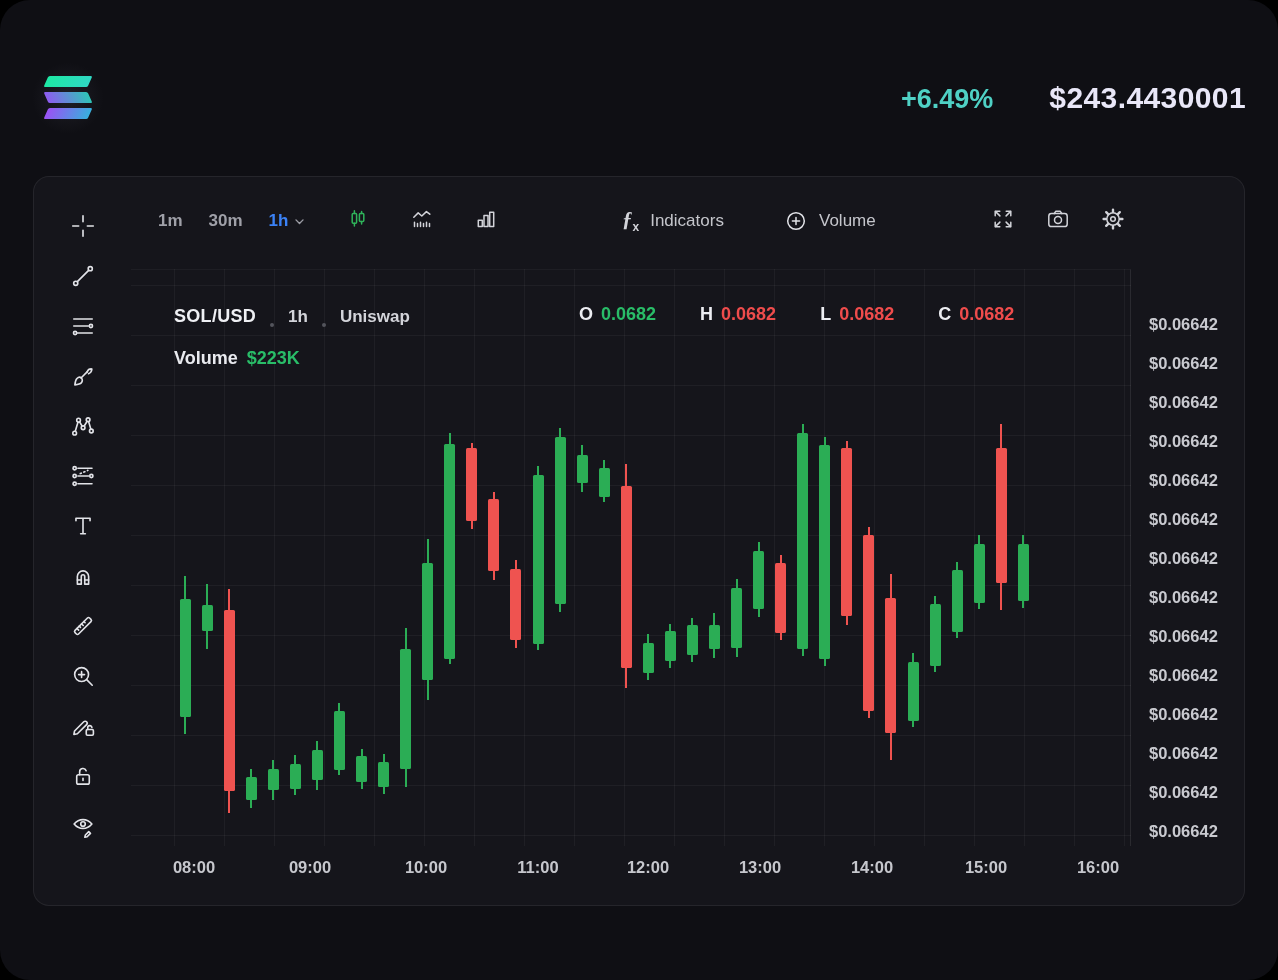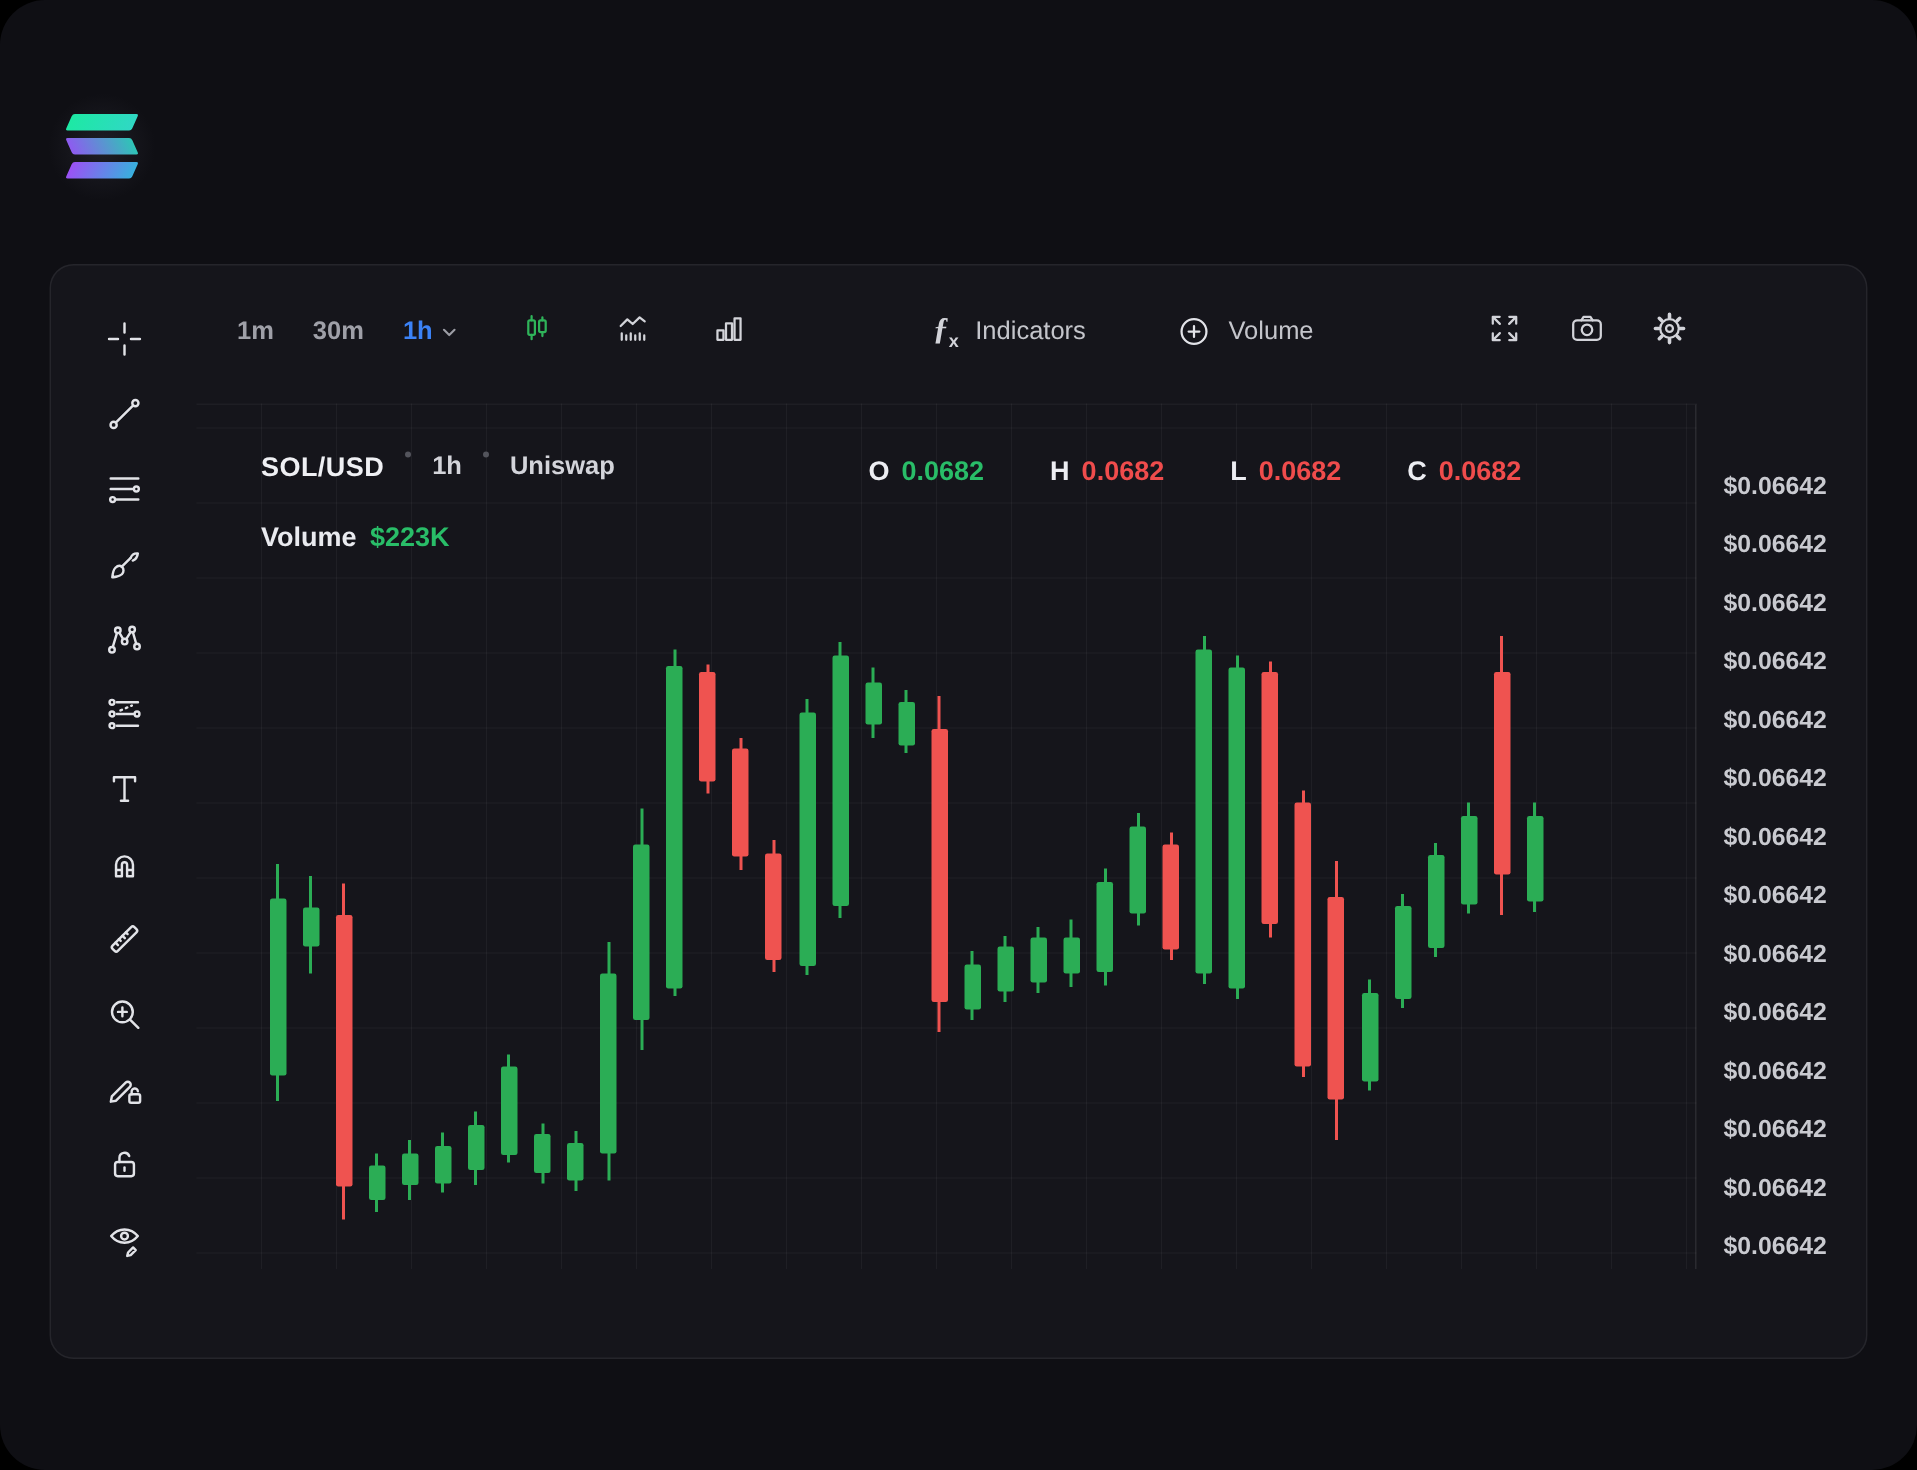--- a/index.html
+++ b/index.html
@@ -87,6 +87,10 @@
     <div class="sol-bar b1"></div>
       <div class="sol-bar b2"></div>
       <div class="sol-bar b3"></div>
+  </div>
+  <div class="header-right">
+    <span class="change">+6.49%</span>
+    <span class="price">$243.4430001</span>
   </div>
 
   <div class="panel">

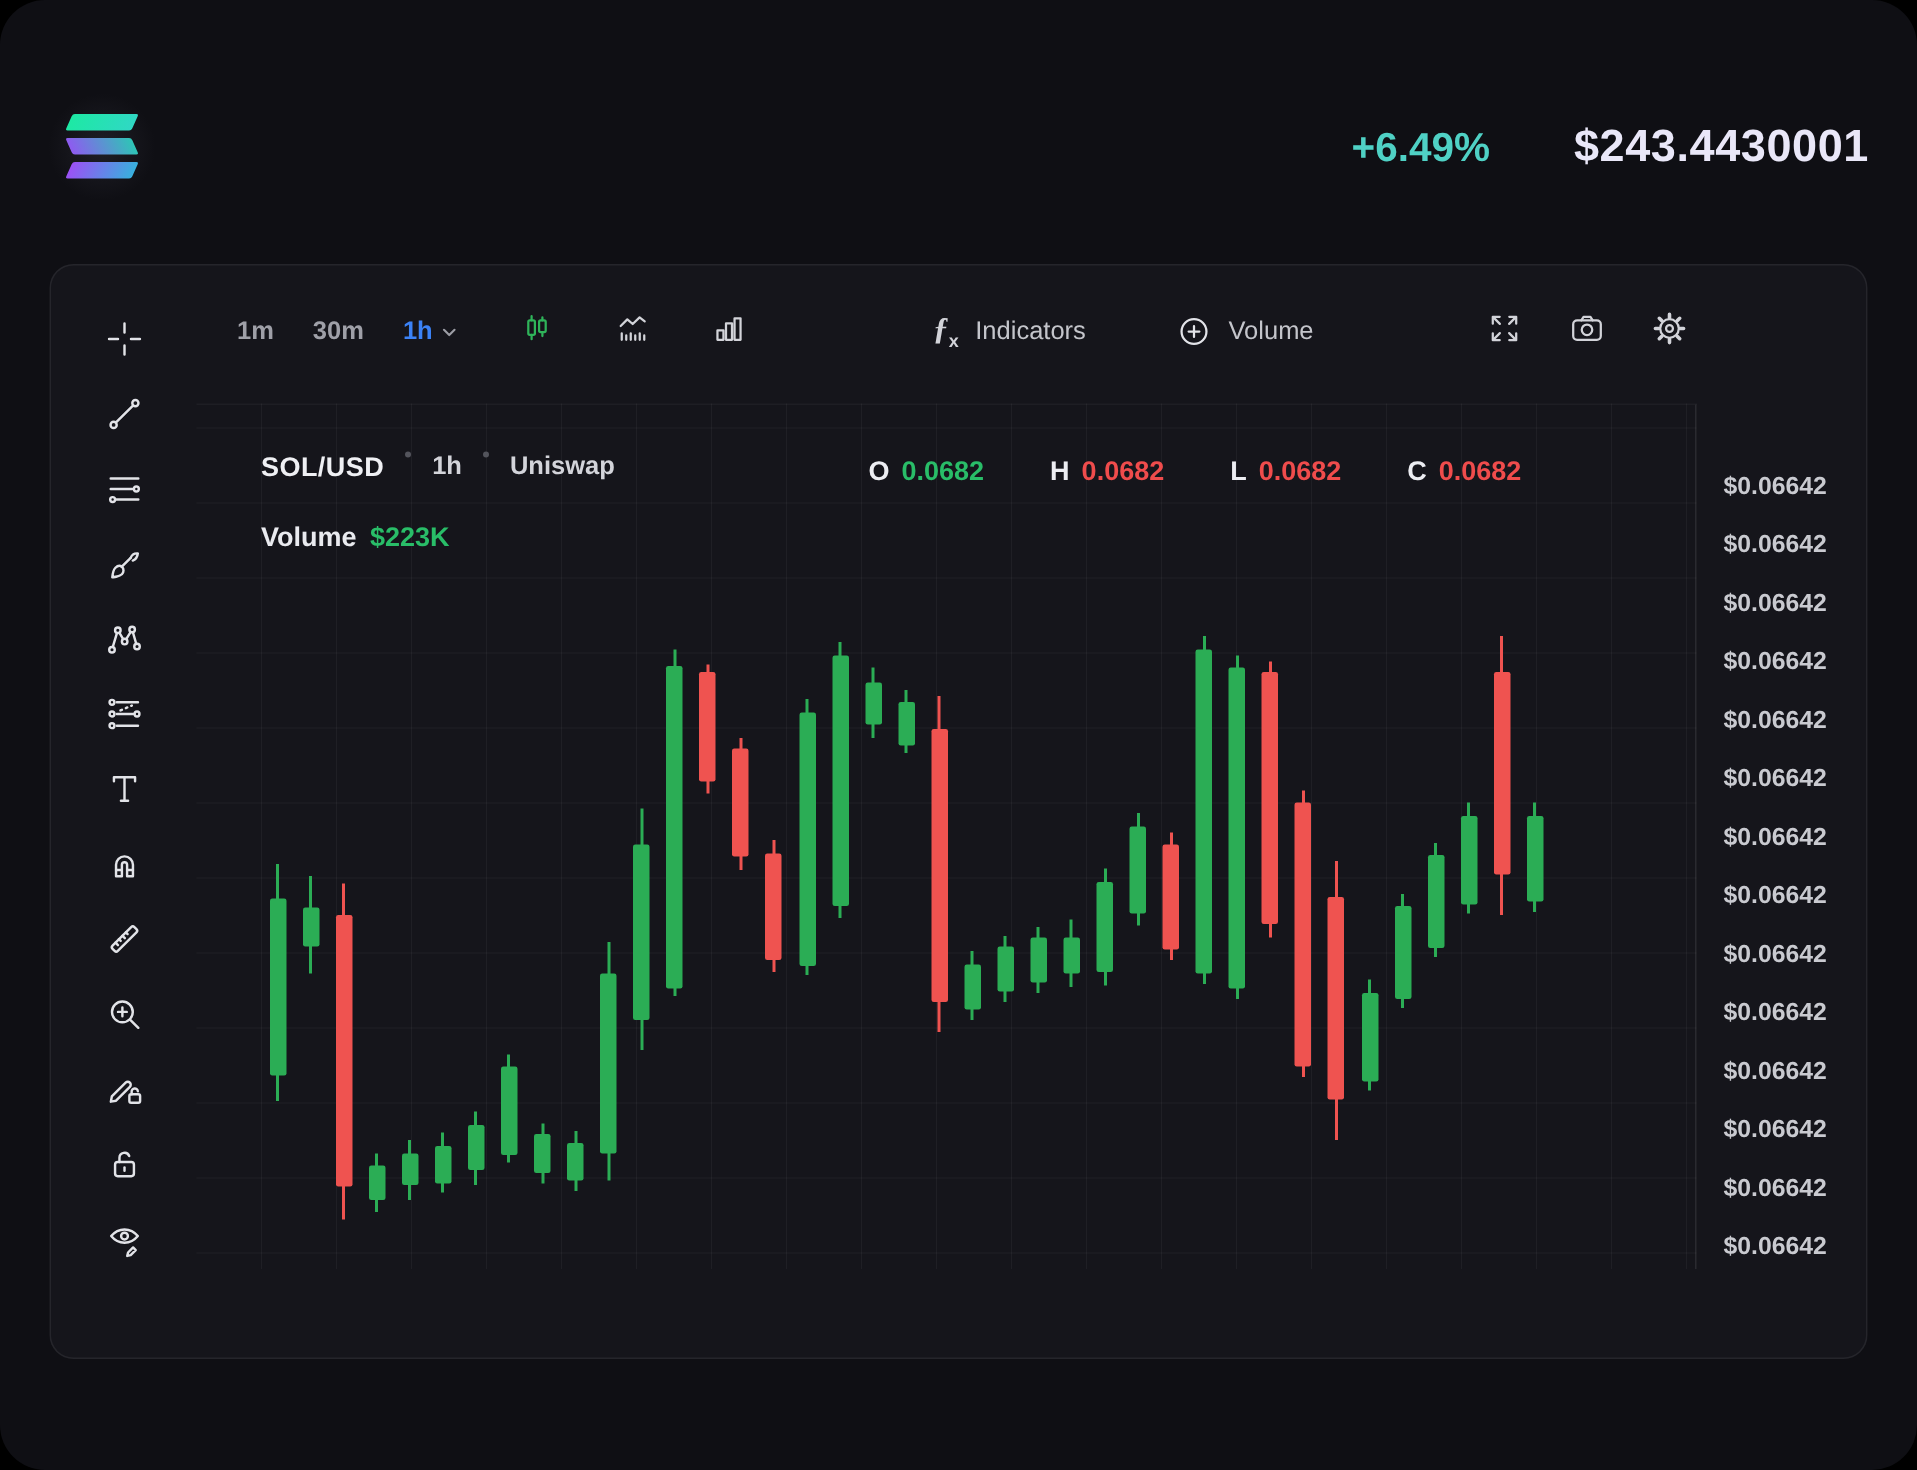--- a/index.html
+++ b/index.html
@@ -59,7 +59,7 @@
   .candle .body { position:absolute; left:0; width:11px; border-radius:1.5px; }
 
   
-  .legend-row1 { position:absolute; left:43px; top:31px; height:26px; display:flex; align-items:flex-start; gap:14px; }
+  .legend-row1 { position:absolute; left:43px; top:31px; height:26px; display:flex; align-items:flex-end; gap:14px; }
   .pair { font-size:18px; font-weight:700; color:#eff0f4; letter-spacing:0.3px; }
   .lgdim { font-size:17px; font-weight:700; color:#d3d4da; }
   .dot { width:4px; height:4px; border-radius:50%; background:#53545c; }

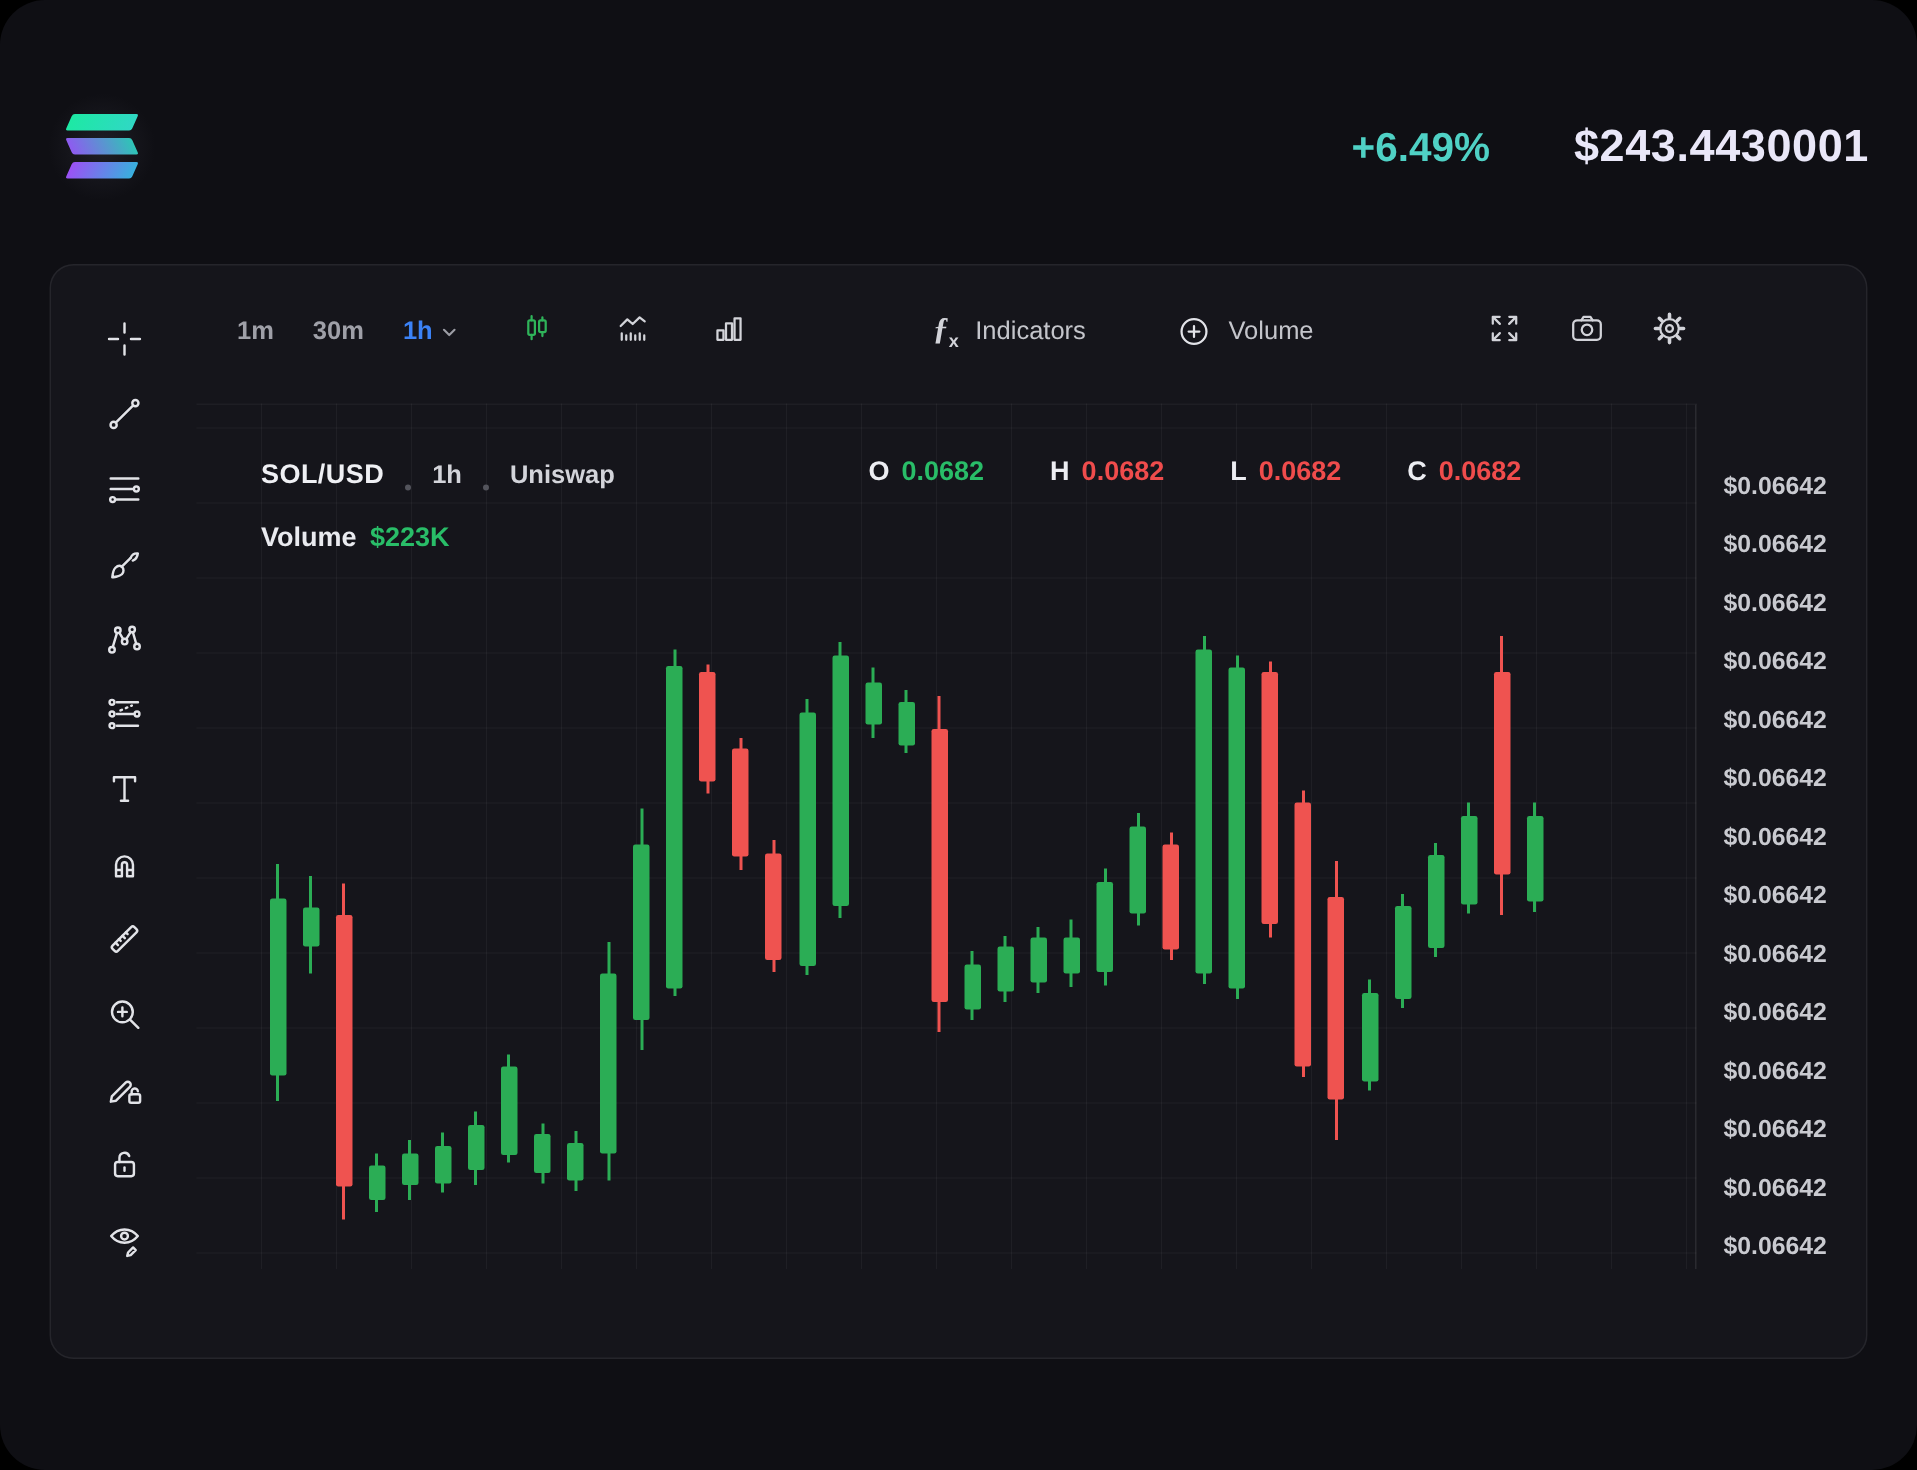--- a/index.html
+++ b/index.html
@@ -442,6 +442,17 @@
         </div>
     </div>
 
+    <div class="x-axis">
+        <span style="left: 63px;">08:00</span>
+        <span style="left: 179px;">09:00</span>
+        <span style="left: 295px;">10:00</span>
+        <span style="left: 407px;">11:00</span>
+        <span style="left: 517px;">12:00</span>
+        <span style="left: 629px;">13:00</span>
+        <span style="left: 741px;">14:00</span>
+        <span style="left: 855px;">15:00</span>
+        <span style="left: 967px;">16:00</span>
+      </div>
     <div class="y-axis">
         <span style="top: 46px;">$0.06642</span>
         <span style="top: 85px;">$0.06642</span>

